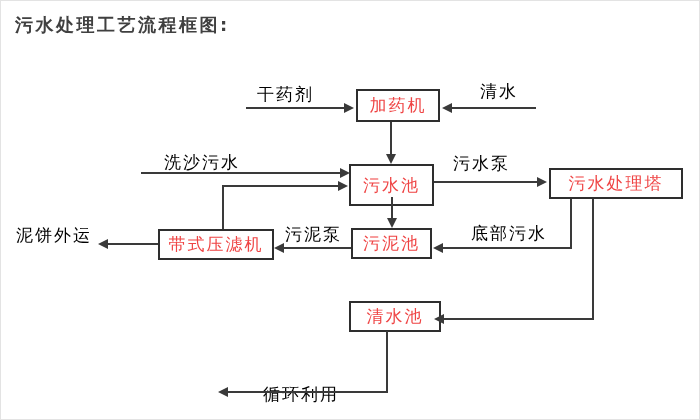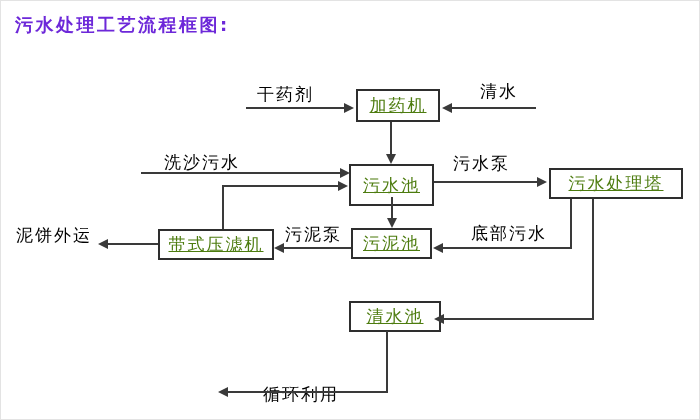--- a/index.html
+++ b/index.html
@@ -10,7 +10,7 @@
   }
   .title{
     position:absolute;left:14px;top:12px;
-    font-size:18px;font-weight:bold;letter-spacing:2.5px;color:#6d28d9;
+    font-size:18px;font-weight:bold;letter-spacing:2.5px;color:#404040;
   }
   .box{
     position:absolute;box-sizing:border-box;border:2px solid #2e2e2e;background:#fff;

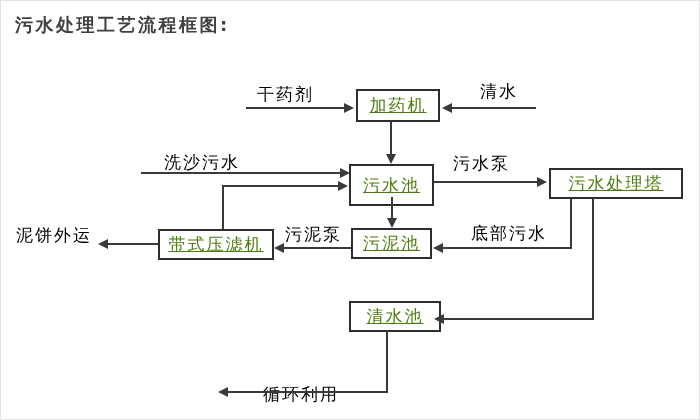--- a/index.html
+++ b/index.html
@@ -15,7 +15,7 @@
   .box{
     position:absolute;box-sizing:border-box;border:2px solid #2e2e2e;background:#fff;
     display:flex;align-items:center;justify-content:center;
-    font-size:17px;letter-spacing:2px;color:#4d7c0f;white-space:nowrap;text-decoration:underline;
+    font-size:17px;letter-spacing:2px;color:#ef4444;white-space:nowrap;
   }
   .b-dosing{left:355px;top:88px;width:84px;height:33px;}
   .b-sewage{left:348px;top:163px;width:85px;height:42px;}

